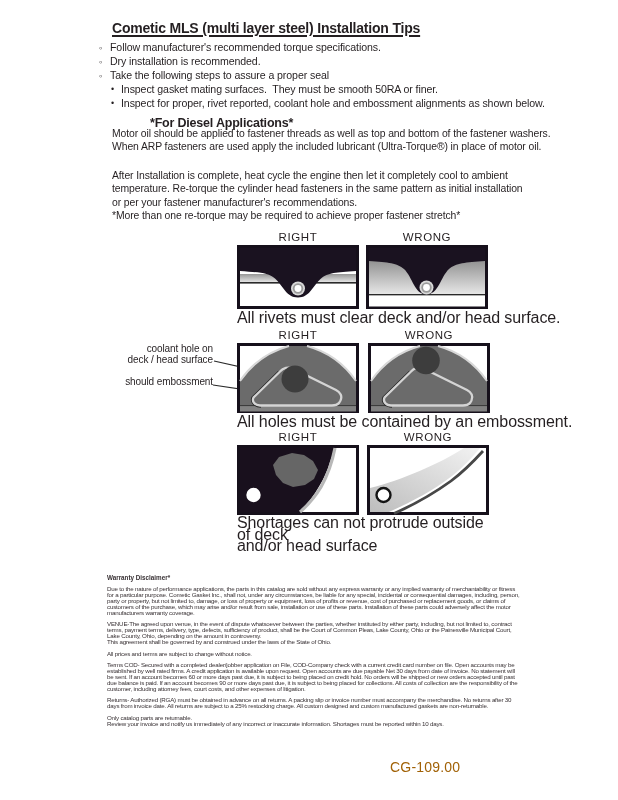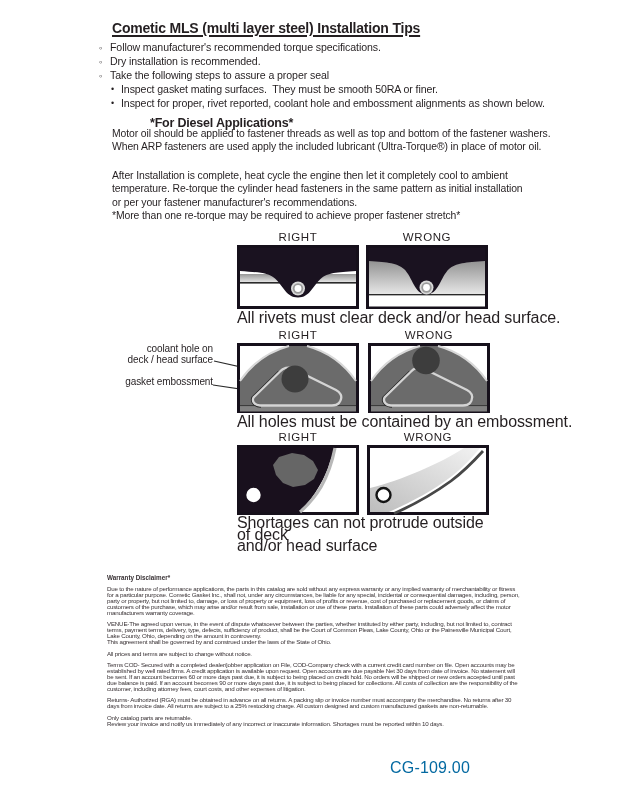--- a/index.html
+++ b/index.html
@@ -127,7 +127,7 @@
 
   <div class="annot" style="top:344px;">coolant hole on
 deck / head surface</div>
-  <div class="annot" style="top:377px;">gasket embossment</div>
+  <div class="annot" style="top:377px;">should embossment</div>
 
   <svg class="leaders" width="260" height="90" viewBox="0 0 260 90">
     <line x1="104" y1="31" x2="185" y2="49" stroke="#2a2a2a" stroke-width="1.2"></line>

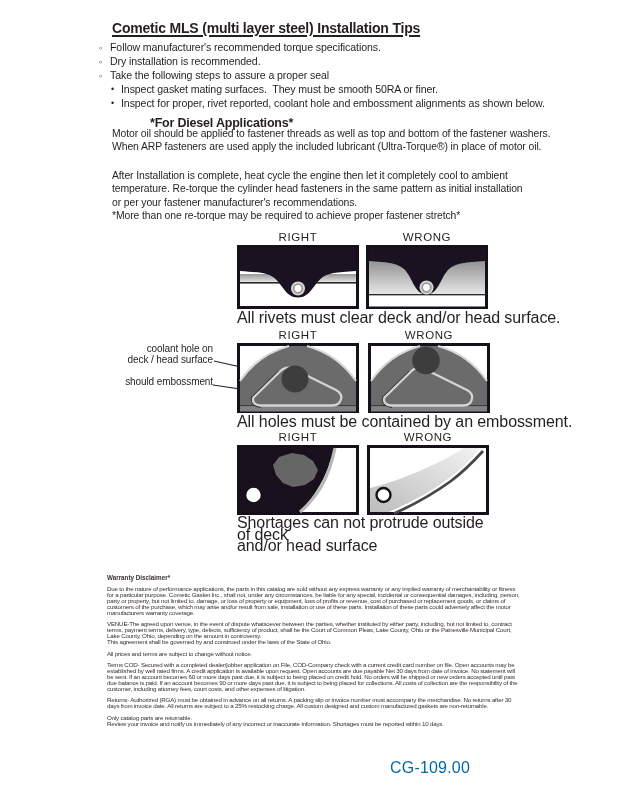--- a/index.html
+++ b/index.html
@@ -36,7 +36,7 @@
   .disclaimer h5{margin:0 0 5px 0;font-size:6.3px;font-weight:bold;}
   .disclaimer p{margin:0 0 5.5px 0;font-size:6.2px;line-height:5.95px;letter-spacing:-0.2px;white-space:pre-line;}
 
-  .footer-code{position:absolute;left:390px;top:759px;font-size:16px;color:#0369a1;letter-spacing:0.2px;}
+  .footer-code{position:absolute;left:390px;top:759px;font-size:14px;color:#a16207;letter-spacing:0.2px;}
 </style>
 </head>
 <body>

